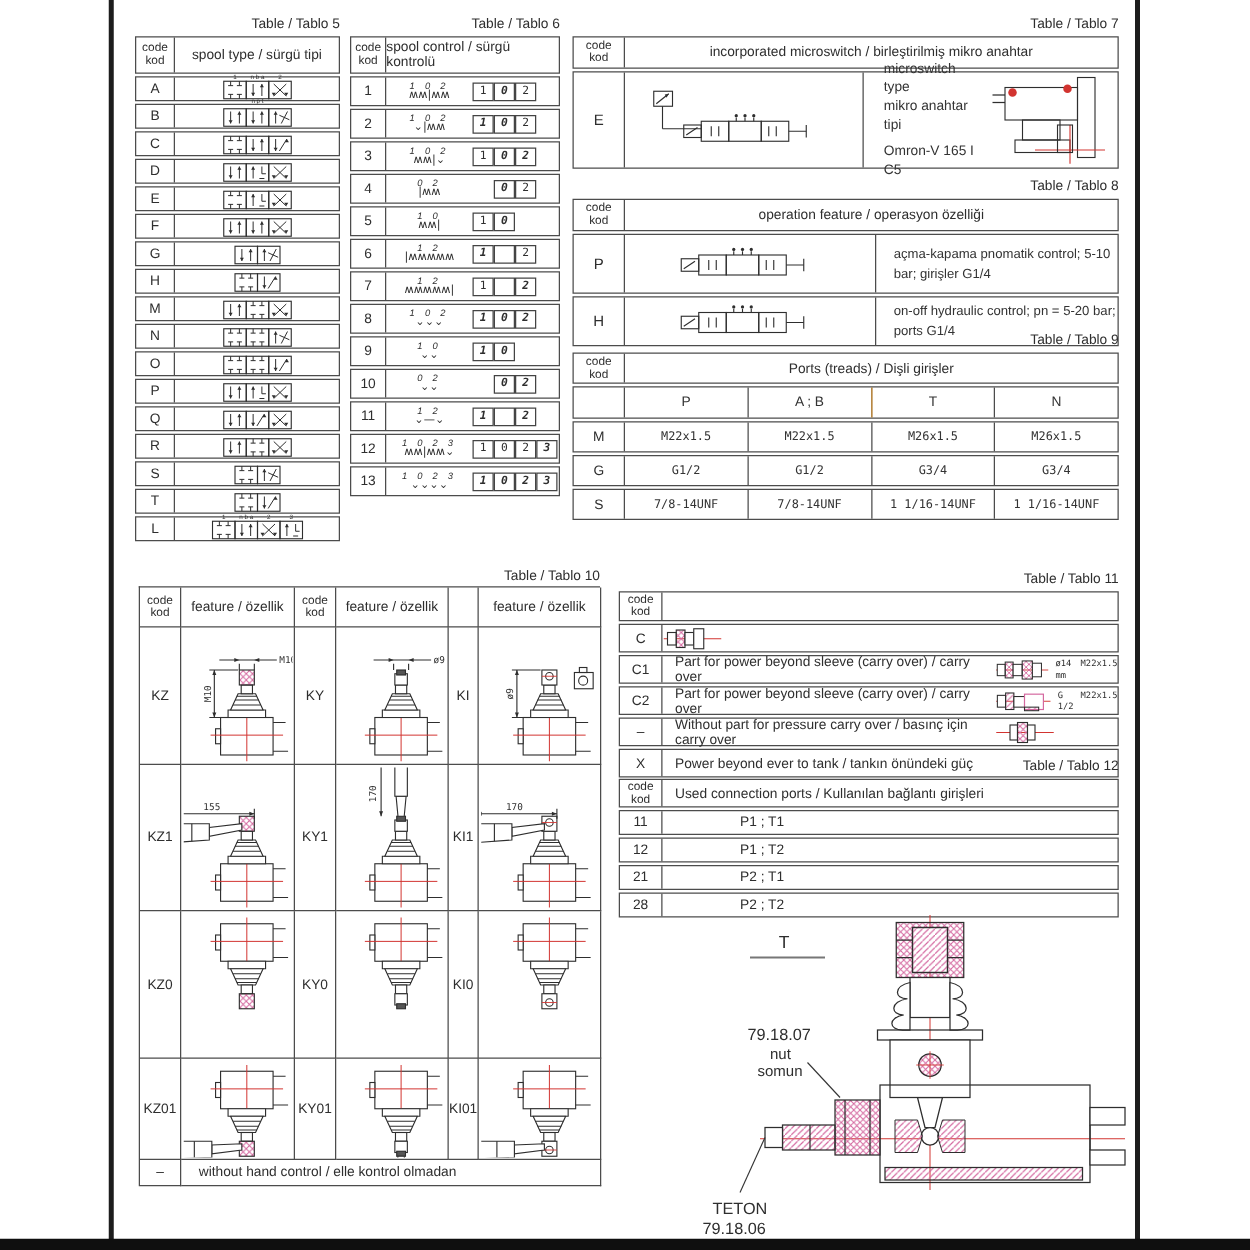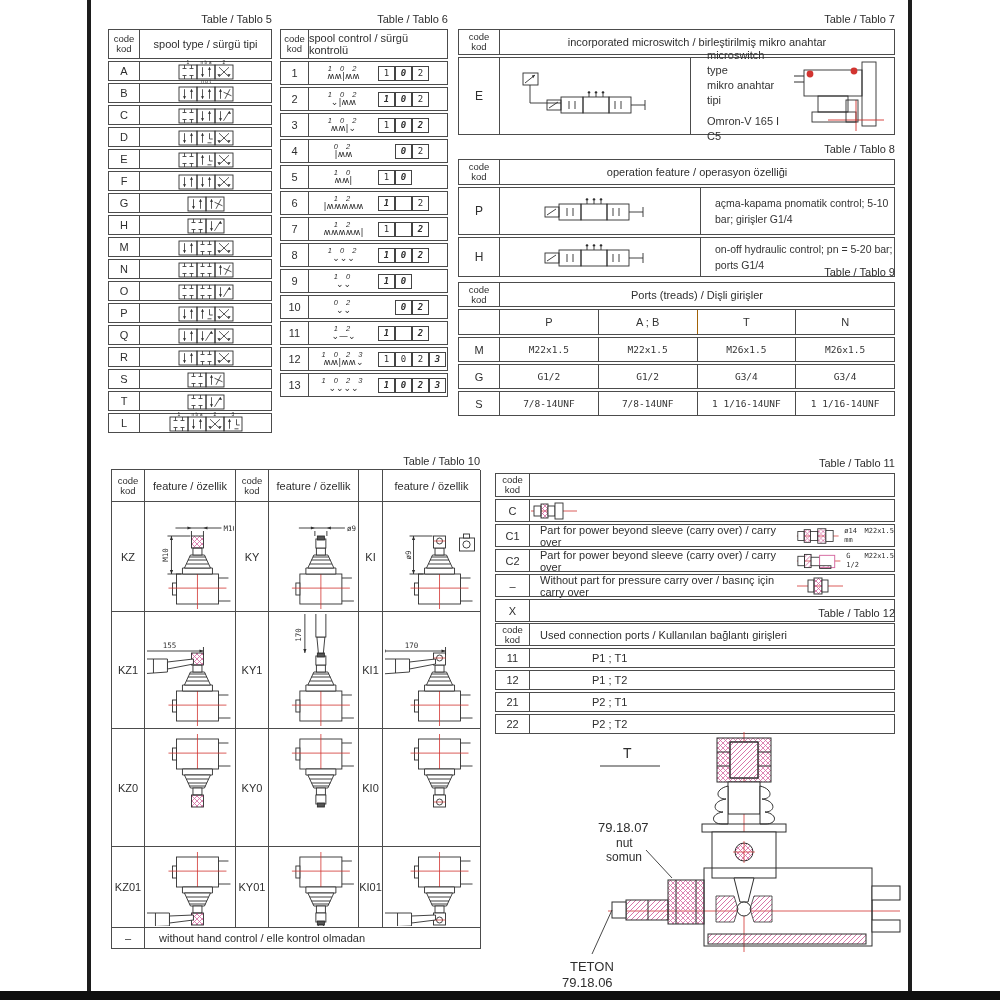--- a/index.html
+++ b/index.html
@@ -1215,6 +1215,7 @@
         </div>
         <div class="grow" style="height:23px">
       <div class="cc" style="width:33px">X</div>
+      <div class="txtc">Power beyond ever to tank / tankın önündeki güç</div>
       <div style="width:98px;display:flex;align-items:center;gap:3px">
             <div class="iconlab"></div>
           </div>

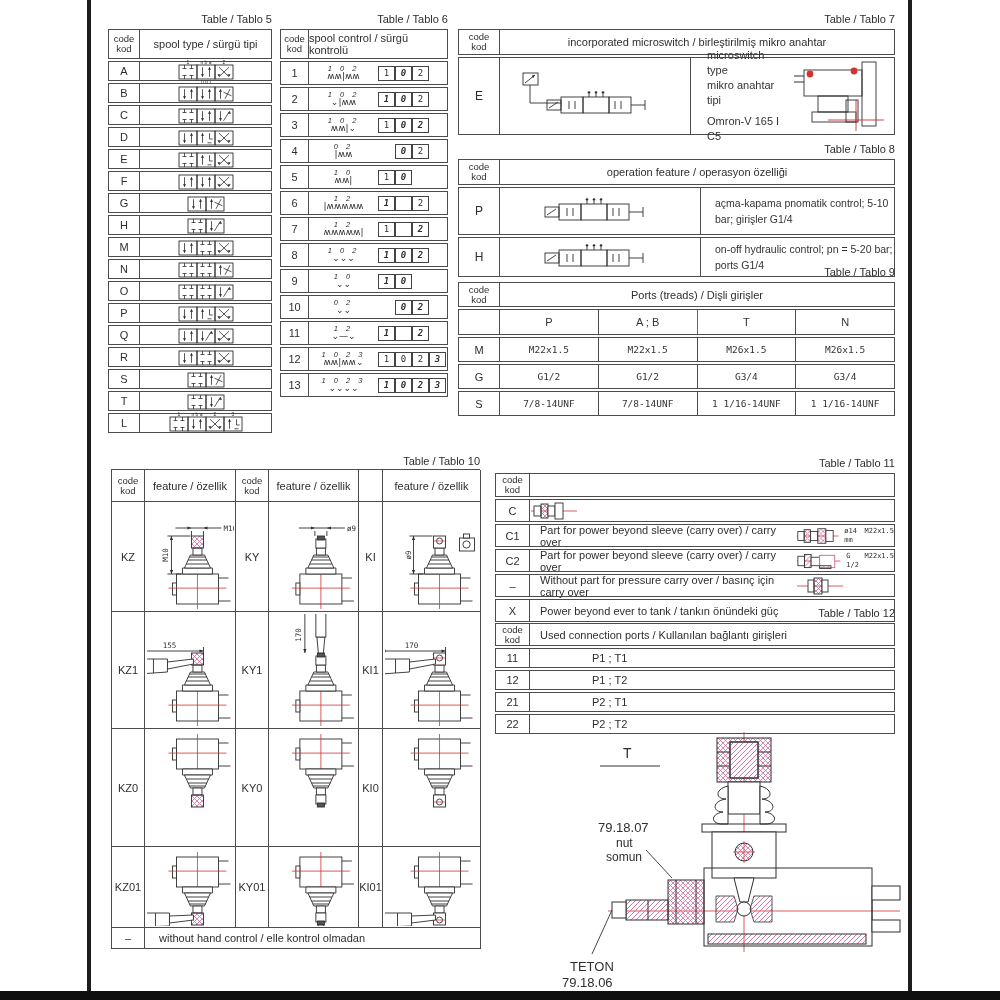--- a/index.html
+++ b/index.html
@@ -1246,7 +1246,7 @@
       <div class="txtc" style="padding-left:62px">P2 ;  T1</div>
         </div>
         <div class="grow" style="height:20px">
-      <div class="cc" style="width:33px">22</div>
+      <div class="cc" style="width:33px">28</div>
       <div class="txtc" style="padding-left:62px">P2 ;  T2</div>
         </div>
       </div>

